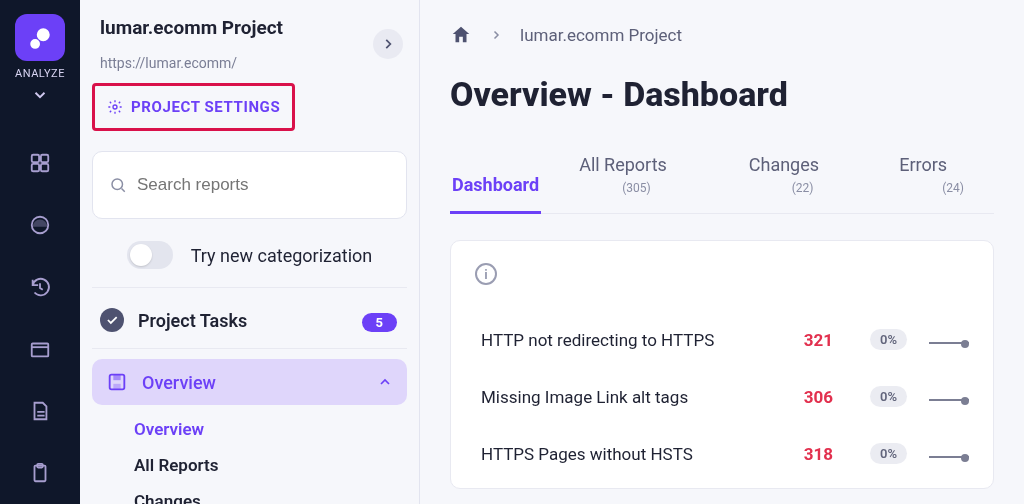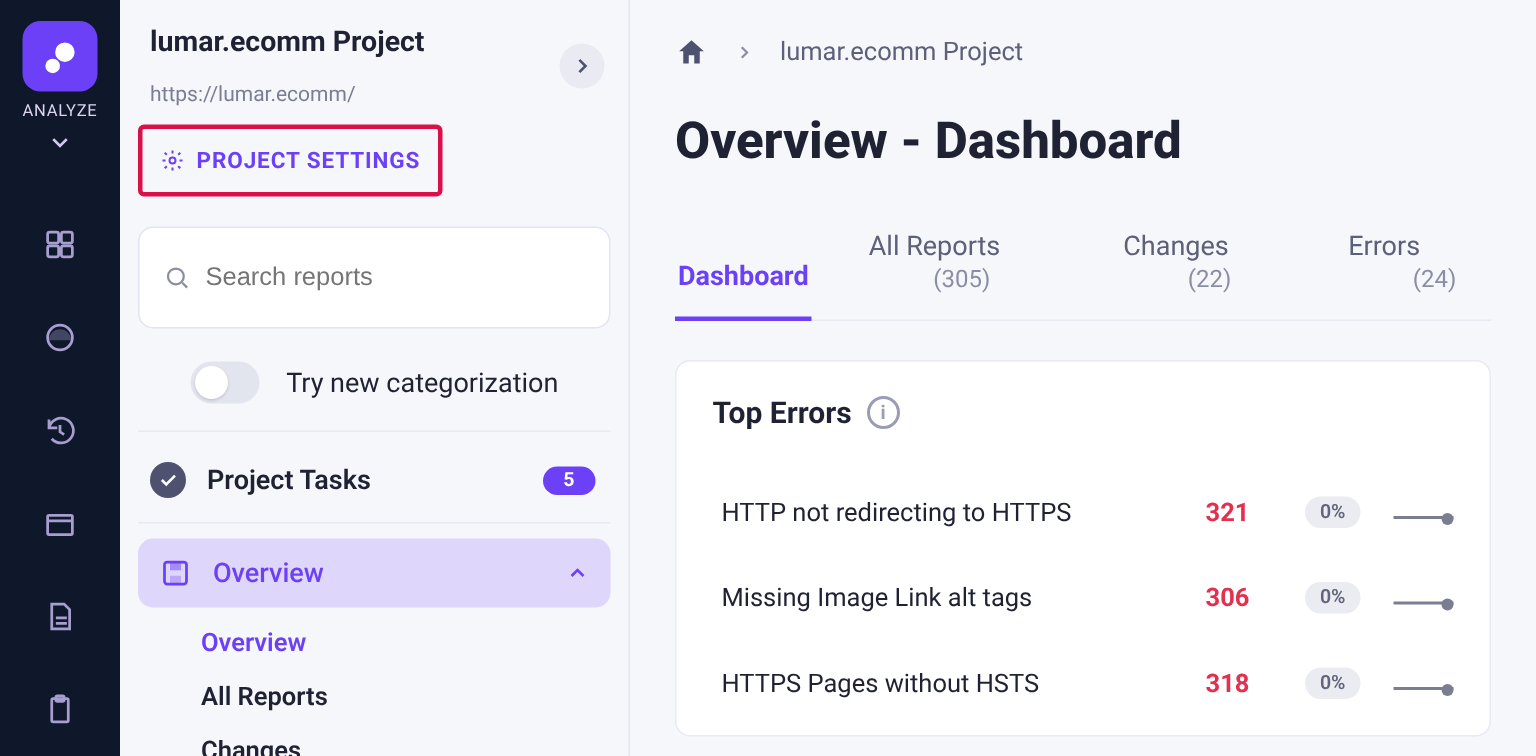--- a/index.html
+++ b/index.html
@@ -86,7 +86,7 @@
   .tabs { display: flex; gap: 36px; border-bottom: 1px solid #e8e9f1; font-size: 18px; color: #5d6079; }
   .tab { padding: 0 2px 16px 2px; cursor: pointer; }
   .tab.active { color: #6c40f7; font-weight: 700; border-bottom: 3px solid #6c40f7; margin-bottom: -1px; margin-top: 20px; }
-  .tab .count { color: #8a8ea4; font-size: 16px; margin-left: 43px; }
+  .tab .count { color: #8a8ea4; font-size: 12px; margin-left: 43px; }
 
   .panel { background: #fff; border: 1px solid #e8e9f1; border-radius: 10px; margin-top: 26px; padding: 22px 24px 0 24px; }
   .panel-title { display: flex; align-items: center; gap: 10px; font-size: 20px; font-weight: 700; margin-bottom: 32px; }

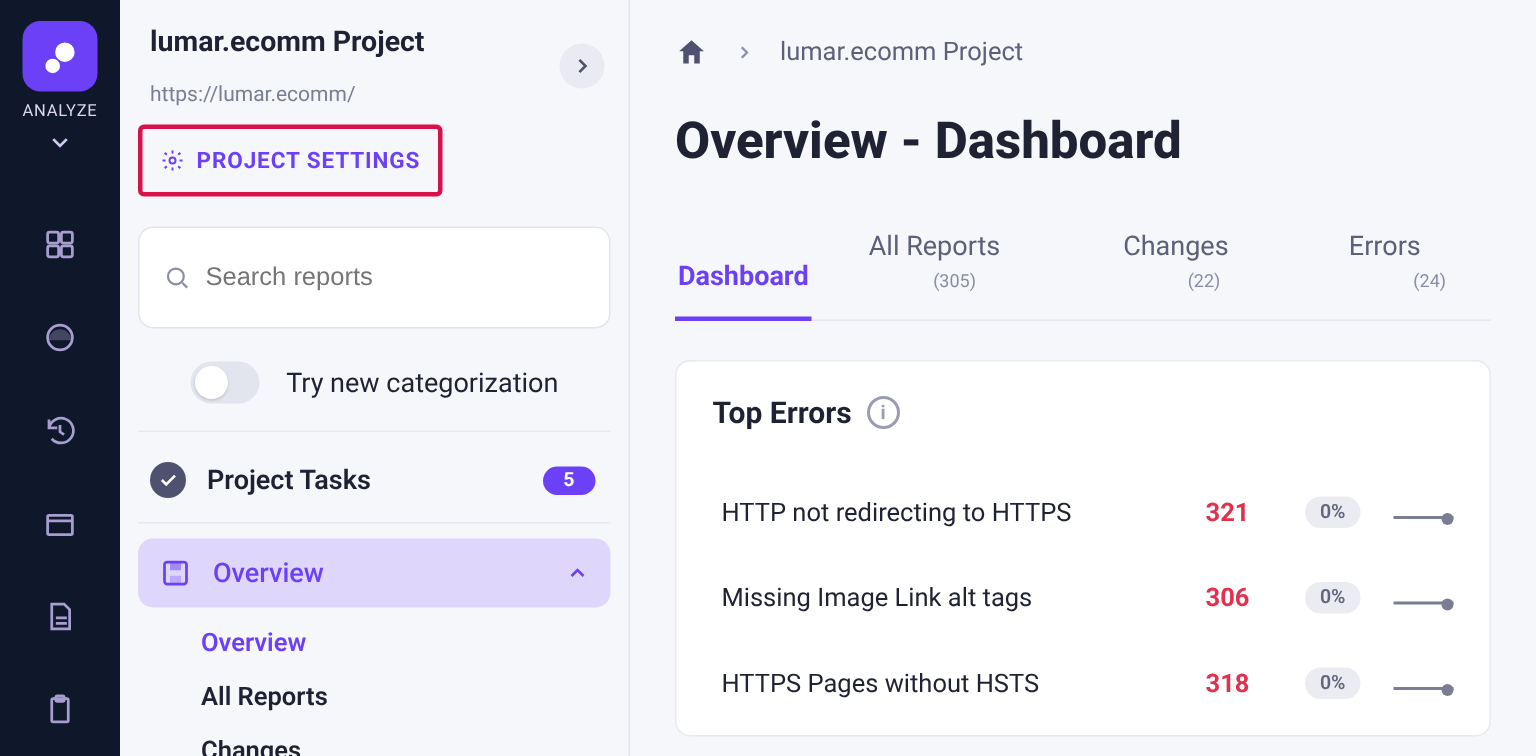--- a/index.html
+++ b/index.html
@@ -250,7 +250,6 @@
 
     <section class="panel">
       <div class="panel-title">
-        <span>Top Errors</span>
         <span class="info-circ">i</span>
       </div>
 

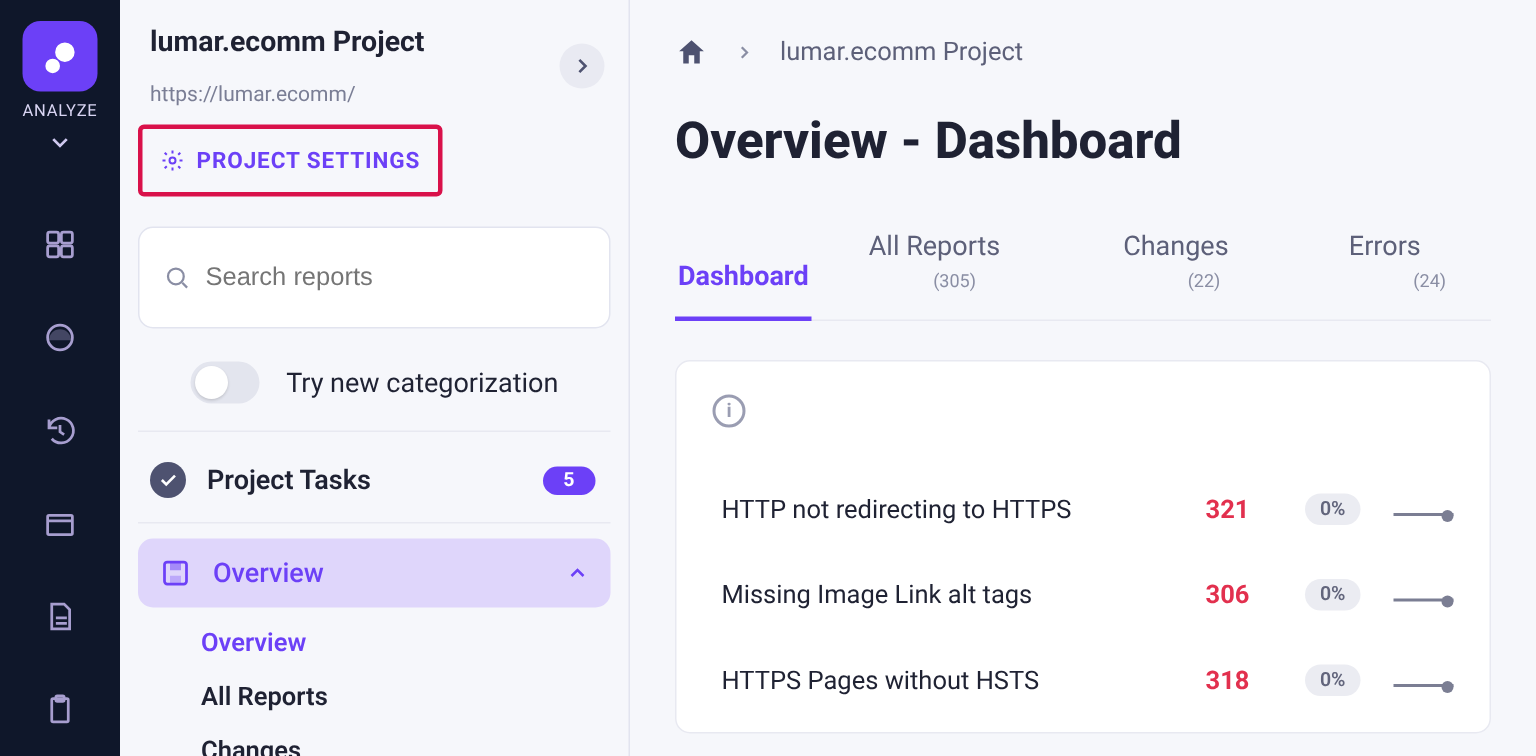--- a/index.html
+++ b/index.html
@@ -63,7 +63,7 @@
   .switch::after { content: ""; position: absolute; width: 22px; height: 22px; border-radius: 50%; background: #fff; left: 3px; top: 3px; box-shadow: 0 1px 2px rgba(0,0,0,.15); }
 
   .tasks-row {
-    display: flex; align-items: center; justify-content: space-between;
+    display: flex; align-items: flex-end; justify-content: space-between;
     padding: 10px 10px 16px 8px; border-bottom: 1px solid #e8e9f1; margin-bottom: 10px;
   }
   .tasks-row .left { display: flex; align-items: center; gap: 14px; font-size: 18px; font-weight: 600; color: #1f2233; }

